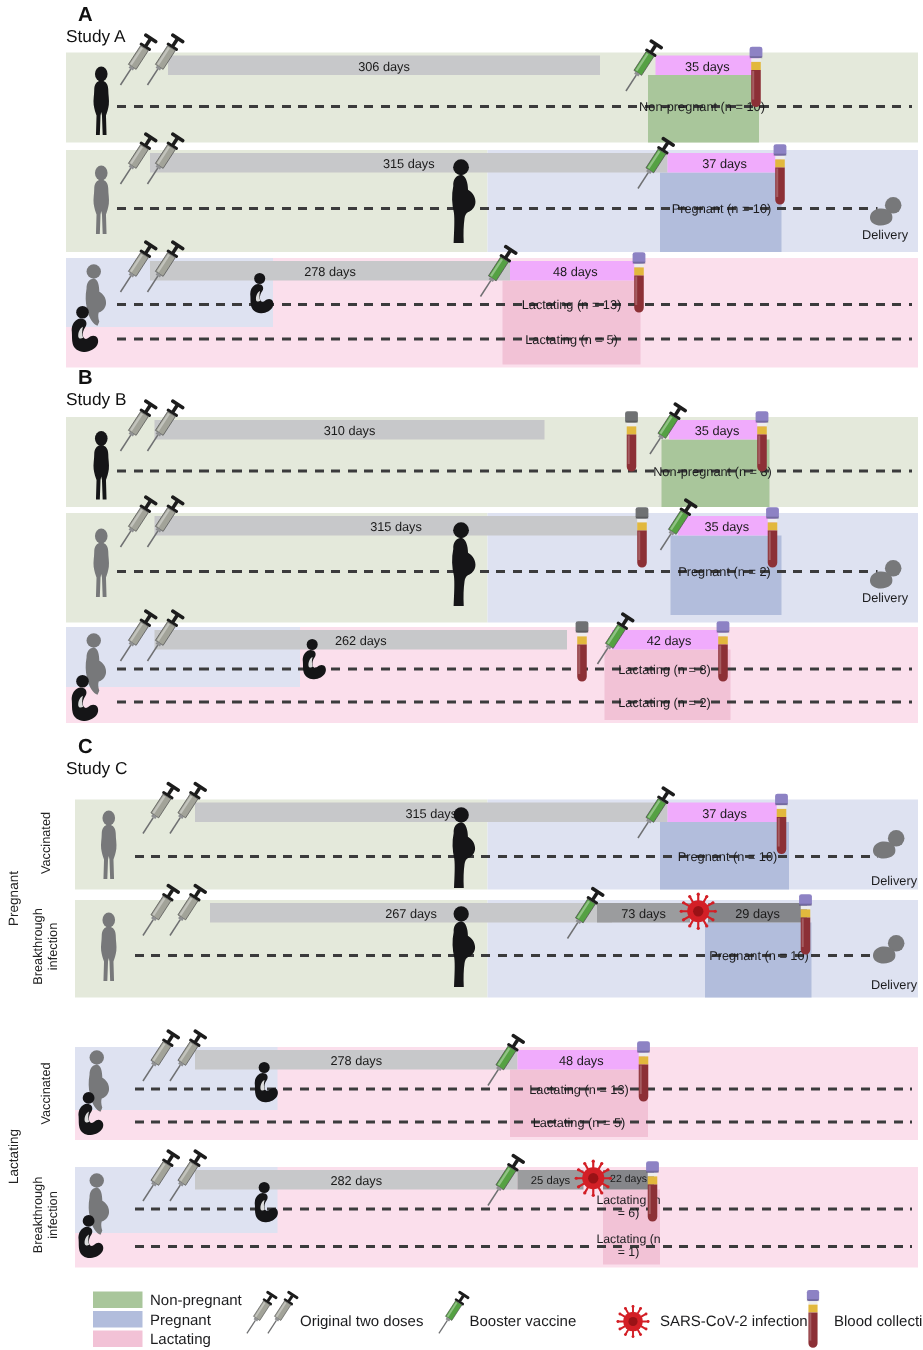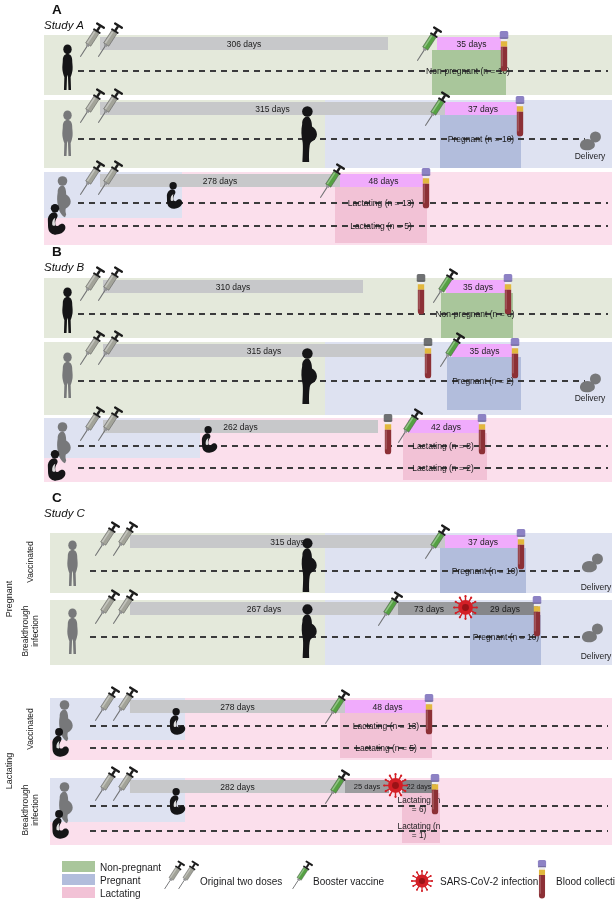--- a/index.html
+++ b/index.html
@@ -6,7 +6,7 @@
   #stage{position:relative;width:615px;height:900px;background:#ffffff;overflow:hidden;
          font-family:"Liberation Sans","DejaVu Sans",sans-serif;color:#1c1c1e;}
   .panel-letter{position:absolute;font-size:13.5px;font-weight:bold;color:#111;}
-  .panel-title{position:absolute;font-size:11.5px;color:#111;font-style:italic;}
+  .panel-title{position:absolute;font-size:11.5px;color:#111;}
   .band{position:absolute;}
   .bg-green{background:#e4e9db;}
   .bg-blue{background:#dee2f1;}

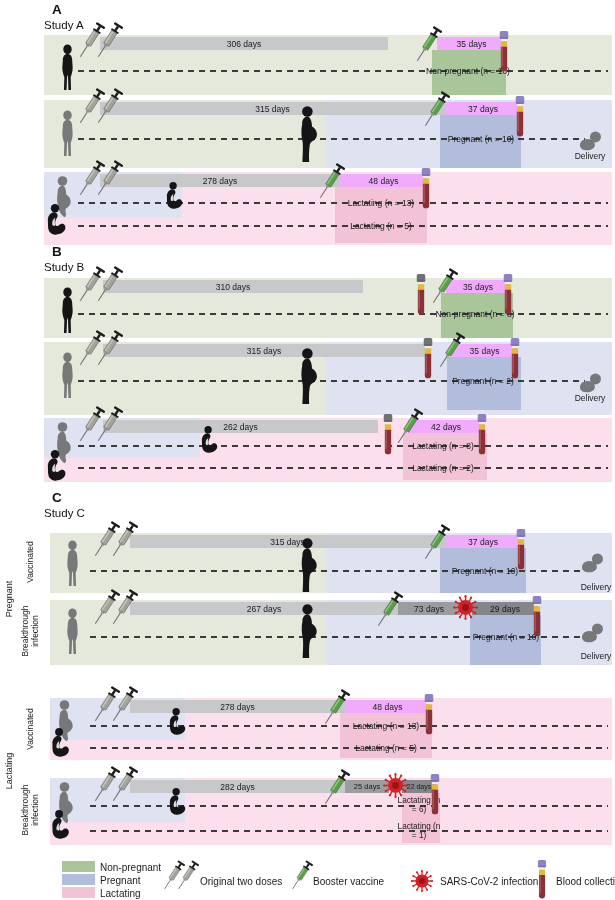--- a/index.html
+++ b/index.html
@@ -132,7 +132,7 @@
     <div>
       <div class="band bg-green" style="left:44px;top:35px;width:568px;height:60px"></div>
       <div class="hl hl-green" style="left:432px;top:50px;width:74px;height:45px"></div>
-      <div class="bar bar-light" style="left:100px;top:37px;width:288px">306 days</div>
+      <div class="bar bar-light" style="left:112px;top:37px;width:288px">306 days</div>
       <div class="bar bar-dark" style="left:437px;top:37px;width:69px">35 days</div>
       <div class="dash" style="left:78px;top:70px;width:530px"></div>
       <div class="rowlabel" style="left:468px;top:71px">Non-pregnant (n = 10)</div>

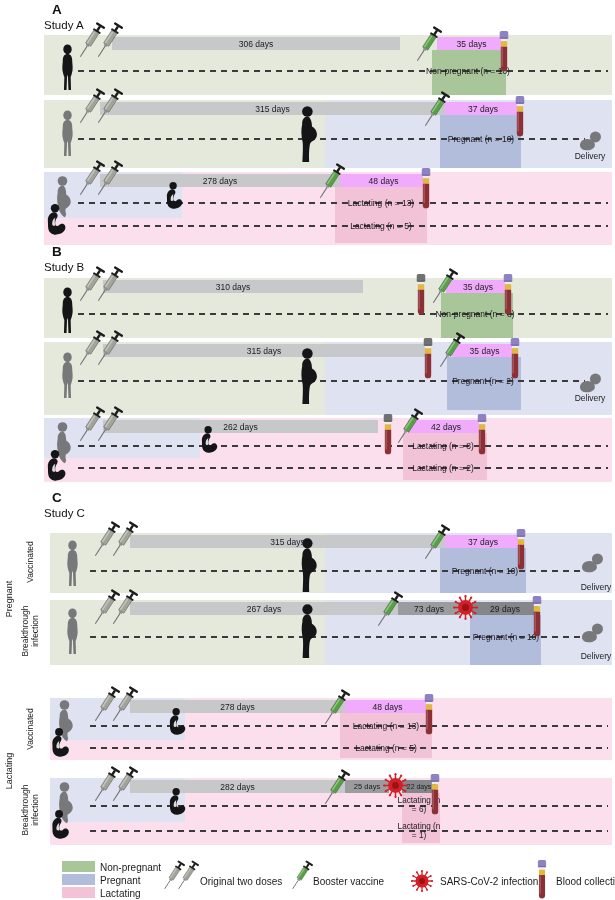--- a/index.html
+++ b/index.html
@@ -367,7 +367,7 @@
       <div class="band bg-green" style="left:50px;top:600px;width:275px;height:65px"></div>
       <div class="band bg-blue" style="left:325px;top:600px;width:287px;height:65px"></div>
       <div class="hl hl-blue" style="left:470px;top:615px;width:71px;height:50px"></div>
-      <div class="bar bar-light" style="left:130px;top:602px;width:268px">267 days</div>
+      <div class="bar bar-light" style="left:140px;top:602px;width:268px">267 days</div>
       <div class="bar bar-mid" style="left:398px;top:602px;width:62px">73 days</div>
       <div class="bar bar-dark2" style="left:472px;top:602px;width:66px">29 days</div>
       <div class="dash" style="left:90px;top:636px;width:495px"></div>

